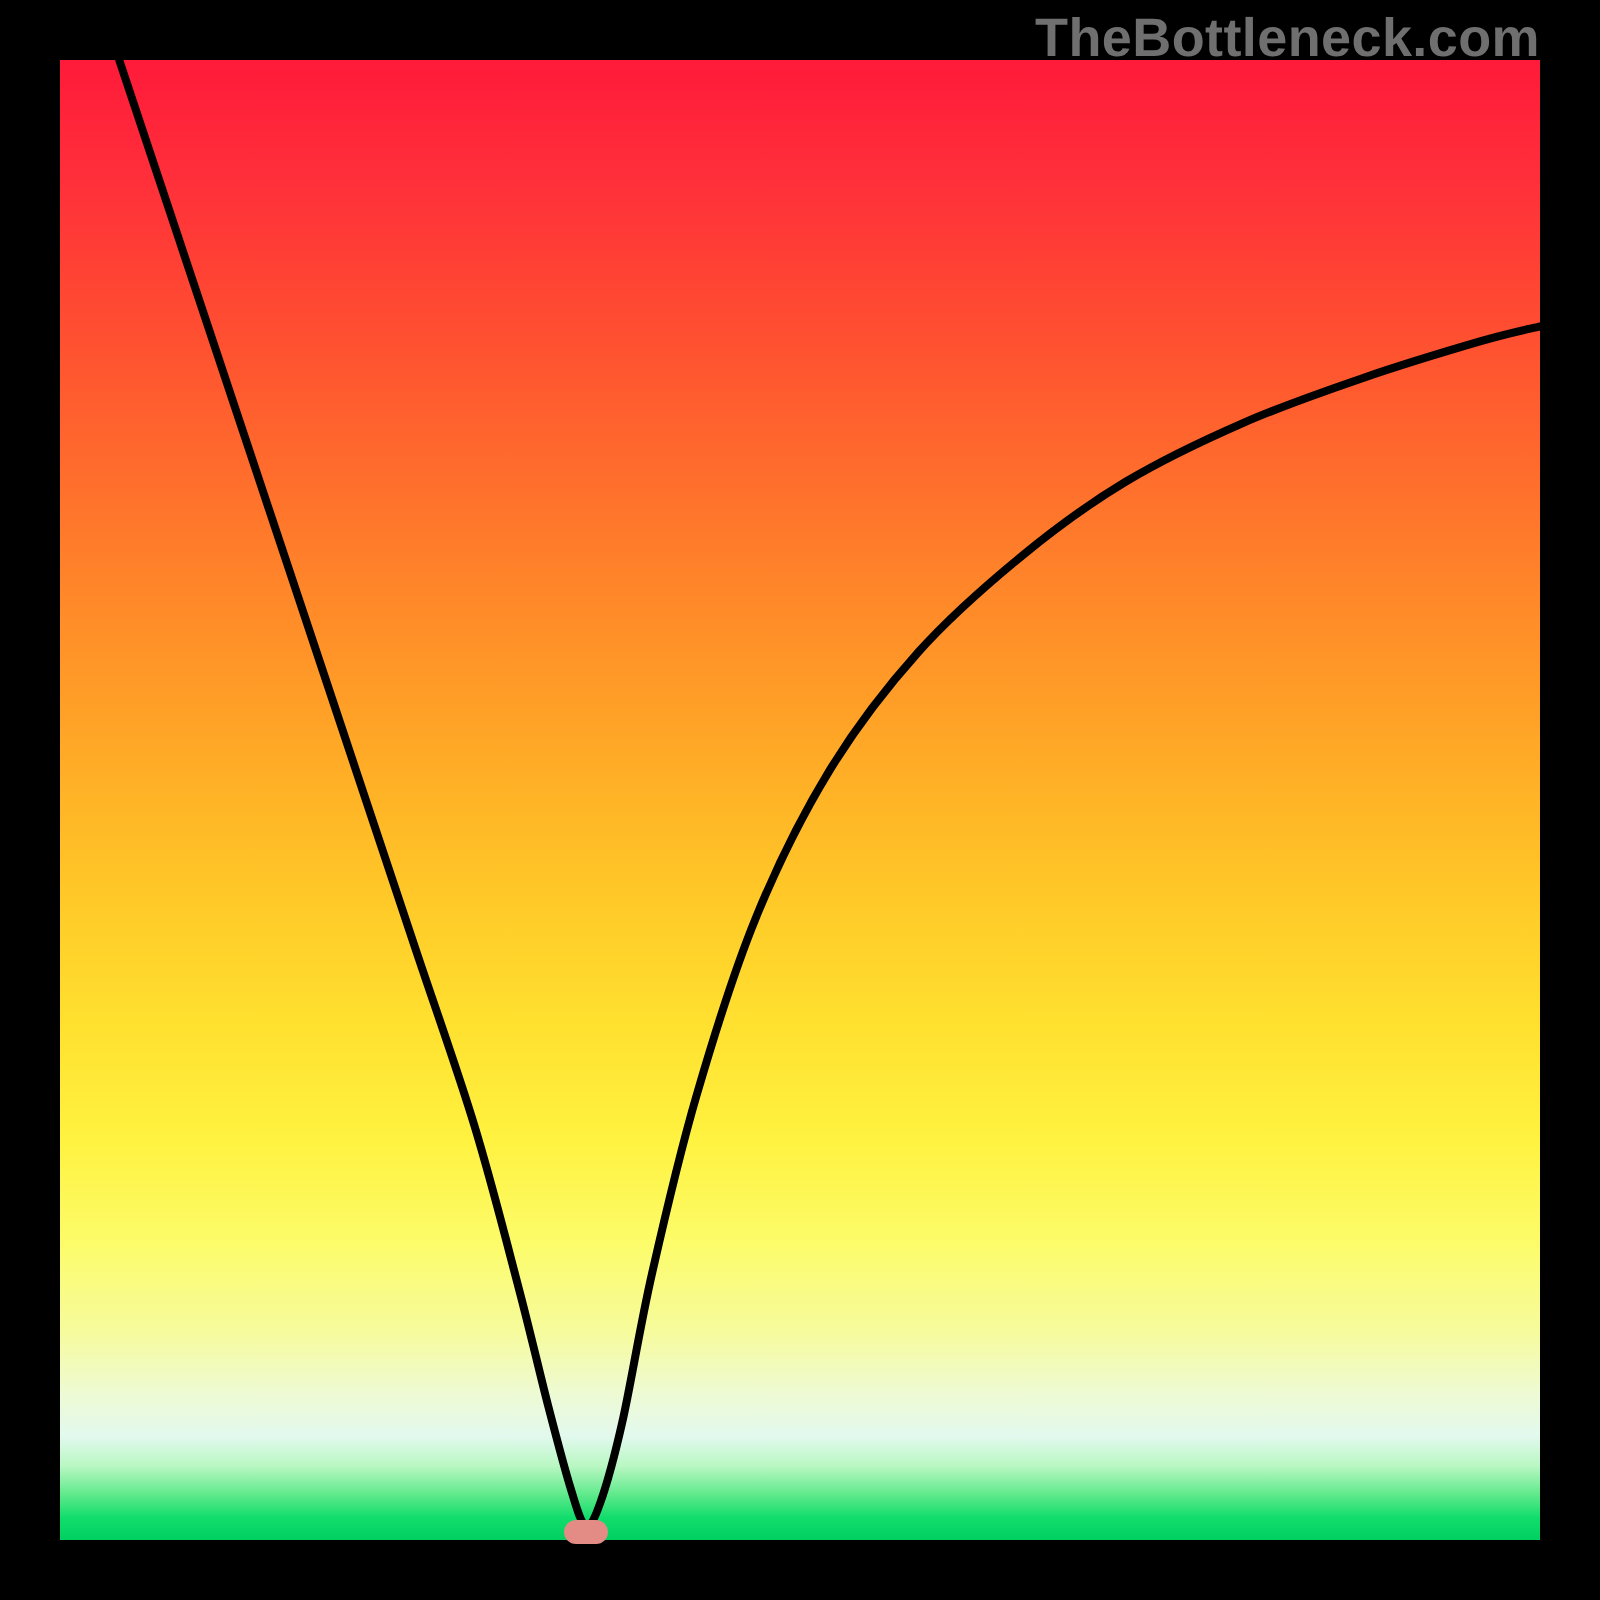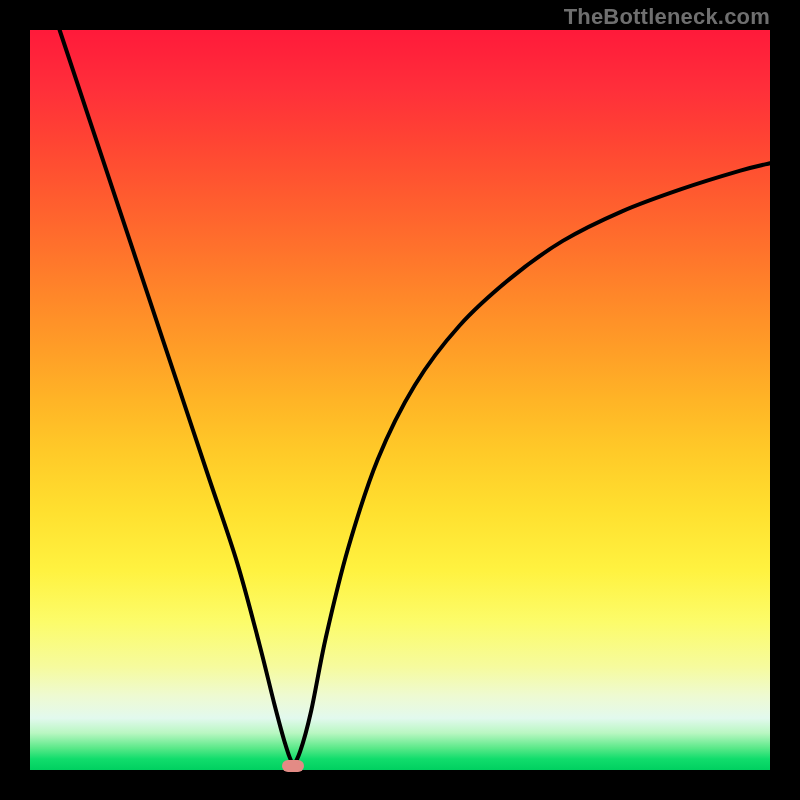--- a/index.html
+++ b/index.html
@@ -50,7 +50,7 @@
     top: 4px;
     right: 30px;
     font-family: Arial, Helvetica, sans-serif;
-    font-size: 22px;
+    font-size: 27px;
     font-weight: 600;
     color: #6f6f6f;
     letter-spacing: 0.2px;

